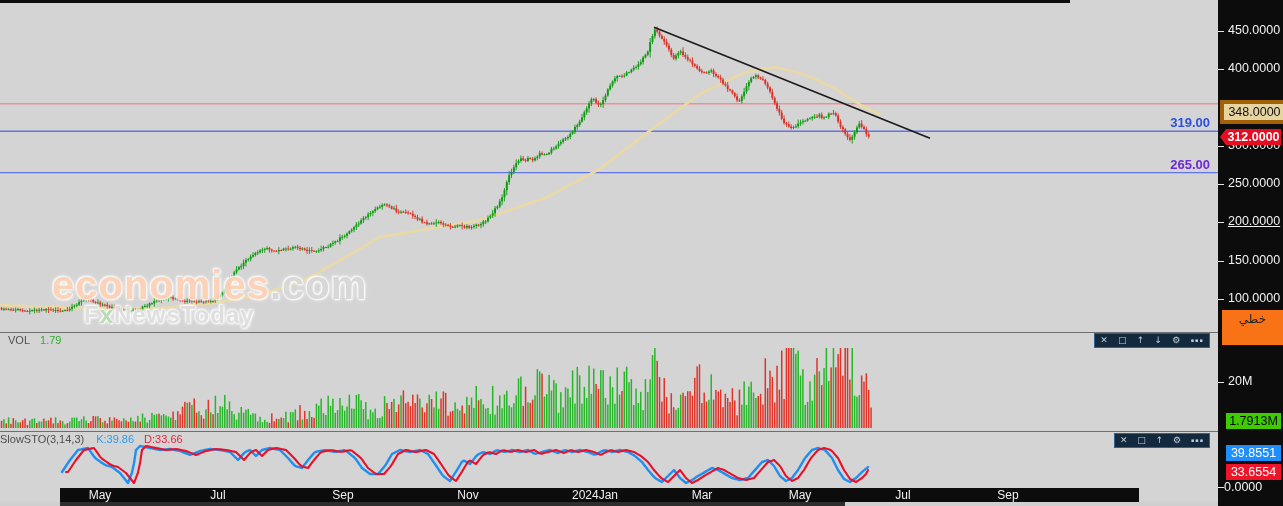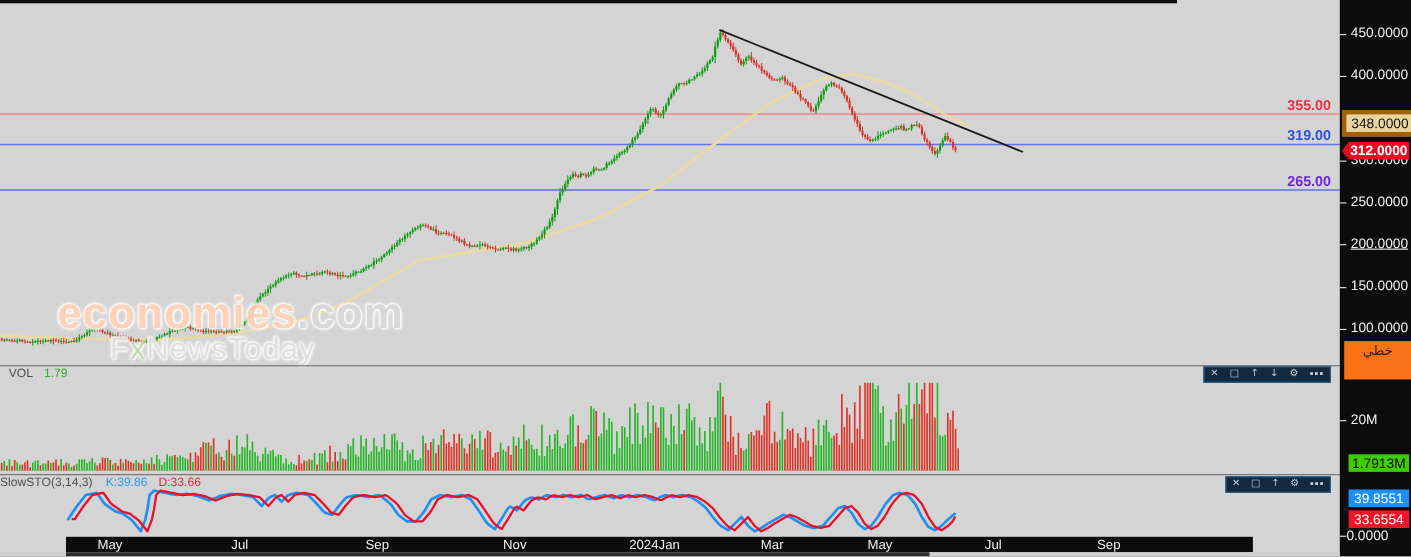--- a/index.html
+++ b/index.html
@@ -1193,7 +1193,6 @@
       </g>
     </svg>
 
-  <div class="abs hline-label" style="top: 87.7429px; color: rgb(232, 48, 74);">355.00</div>
   <div class="abs hline-label" style="top: 115.309px; color: rgb(43, 80, 221);">319.00</div>
   <div class="abs hline-label" style="top: 156.657px; color: #6d28d9;">265.00</div>
 

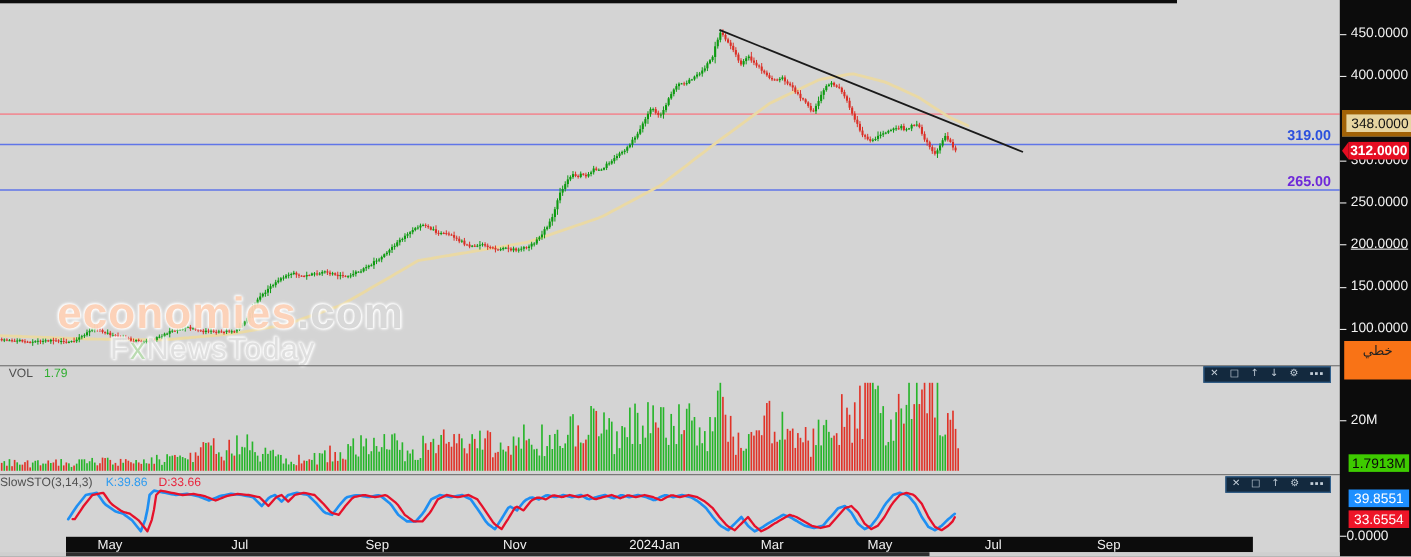--- a/index.html
+++ b/index.html
@@ -12,7 +12,7 @@
   #wm1{left:52px;top:263px;font-size:40px;font-weight:bold;letter-spacing:1px;opacity:.95;
        text-shadow:0 0 2px #fff,0 0 4px #fff,1px 1px 2px #fff,-1px -1px 2px #fff;white-space:nowrap;}
   #wm1 .brand{color:#ffd2b8;} #wm1 .suffix{color:#d9d9d9;}
-  #wm2{left:100px;top:301px;font-size:28px;font-weight:normal;letter-spacing:1px;color:#e0e0e0;opacity:.95;
+  #wm2{left:84px;top:301px;font-size:24px;font-weight:bold;letter-spacing:1px;color:#e0e0e0;opacity:.95;
        text-shadow:0 0 2px #fff,0 0 4px #fff,1px 1px 2px #fff,-1px -1px 2px #fff;white-space:nowrap;}
   #wm2 .wx{color:#b9dcb0;}
   

